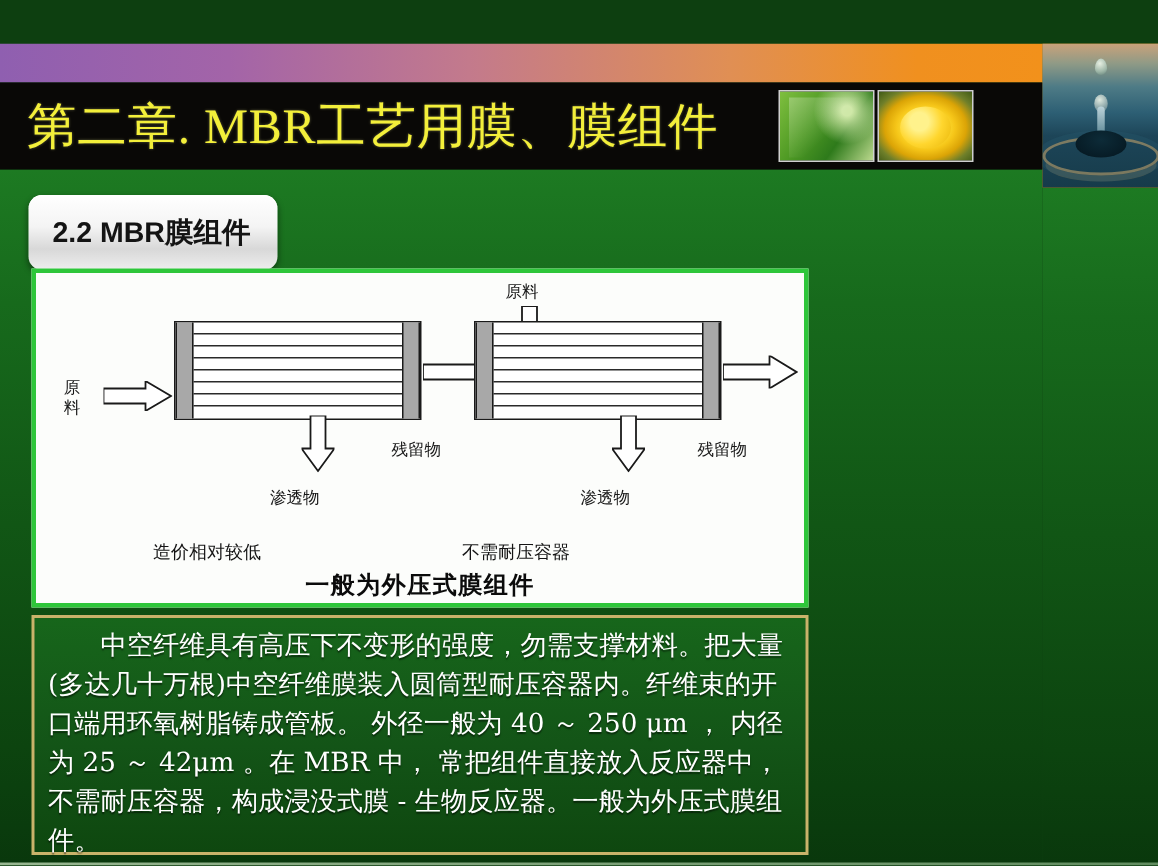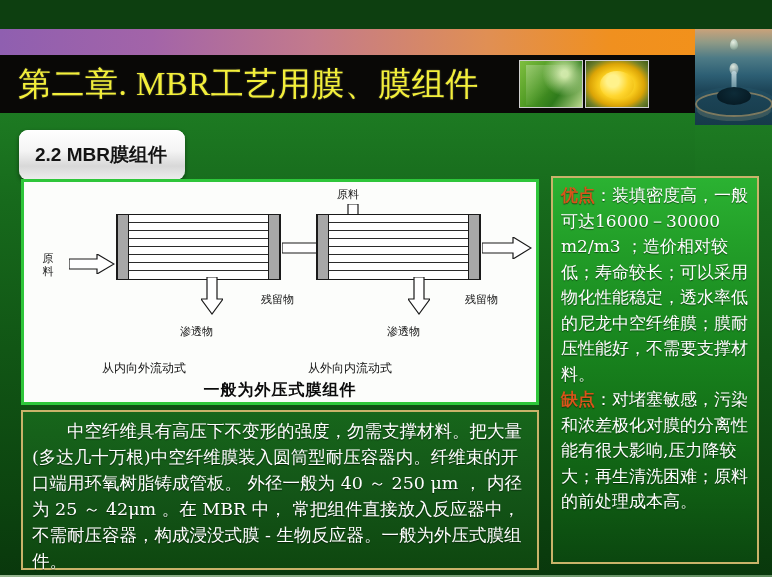--- a/index.html
+++ b/index.html
@@ -272,10 +272,6 @@
     <p>中空纤维具有高压下不变形的强度，勿需支撑材料。把大量(多达几十万根)中空纤维膜装入圆筒型耐压容器内。纤维束的开口端用环氧树脂铸成管板。 外径一般为 40 ～ 250 μm ， 内径为 25 ～ 42μm 。在 MBR 中， 常把组件直接放入反应器中，不需耐压容器，构成浸没式膜 - 生物反应器。一般为外压式膜组件。</p>
   </div>
 
-  <div class="sidebox">
-    <p><span class="kw">优点</span><span>：装填密度高，一般可达16000－30000 m2/m3 ；造价相对较低；寿命较长；可以采用物化性能稳定，透水率低的尼龙中空纤维膜；膜耐压性能好，不需要支撑材料。</span></p>
-    <p><span class="kw">缺点</span><span>：对堵塞敏感，污染和浓差极化对膜的分离性能有很大影响,压力降较大；再生清洗困难；原料的前处理成本高。</span></p>
-  </div>
 
   <div class="footline"></div>
   <div class="footshadow"></div>

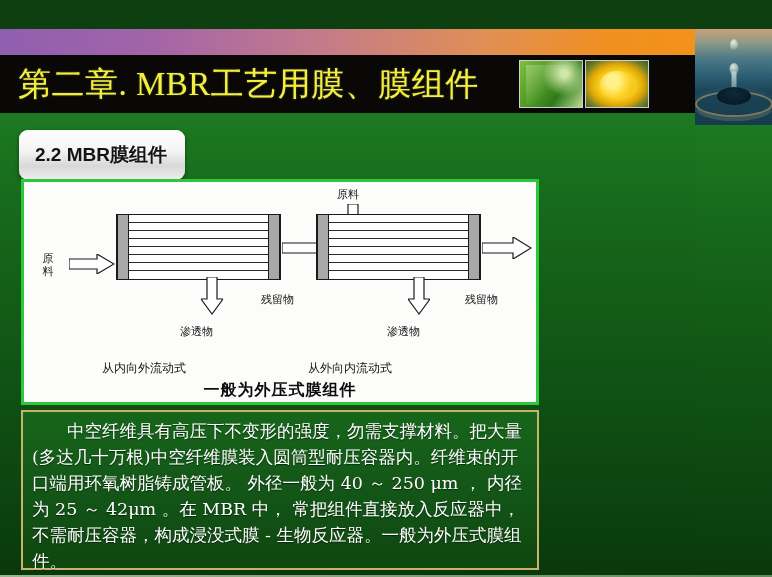--- a/index.html
+++ b/index.html
@@ -233,7 +233,7 @@
       <polygon points="6,0 16,0 16,22 22,22 11,37 0,22 6,22" fill="#ffffff" stroke="#1a1a1a" stroke-width="1.2"></polygon>
     </svg>
     <div class="lbl" style="left:156px;top:142px;">渗透物</div>
-    <div class="flowname" style="left:78px;top:178px;">从内向外流动式</div>
+    <div class="flowname" style="left:78px;top:178px;">造价相对较低</div>
 
     <div class="lbl" style="left:313px;top:5px;">原料</div>
     <svg style="position:absolute;left:318px;top:22px;" width="22" height="34" viewBox="0 0 22 34">

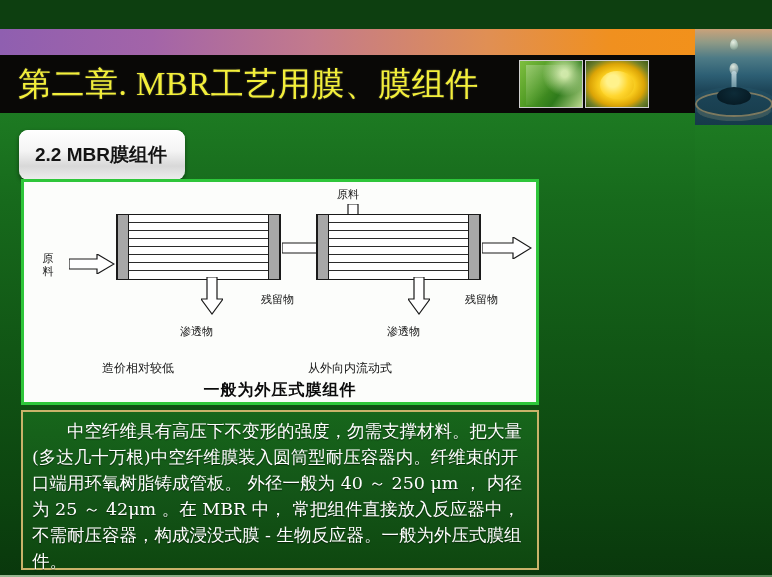--- a/index.html
+++ b/index.html
@@ -263,7 +263,7 @@
       <polygon points="6,0 16,0 16,22 22,22 11,37 0,22 6,22" fill="#ffffff" stroke="#1a1a1a" stroke-width="1.2"></polygon>
     </svg>
     <div class="lbl" style="left:363px;top:142px;">渗透物</div>
-    <div class="flowname" style="left:284px;top:178px;">从外向内流动式</div>
+    <div class="flowname" style="left:284px;top:178px;">不需耐压容器</div>
 
     <div class="diag-caption" style="top:198px;">一般为外压式膜组件</div>
   </div>

